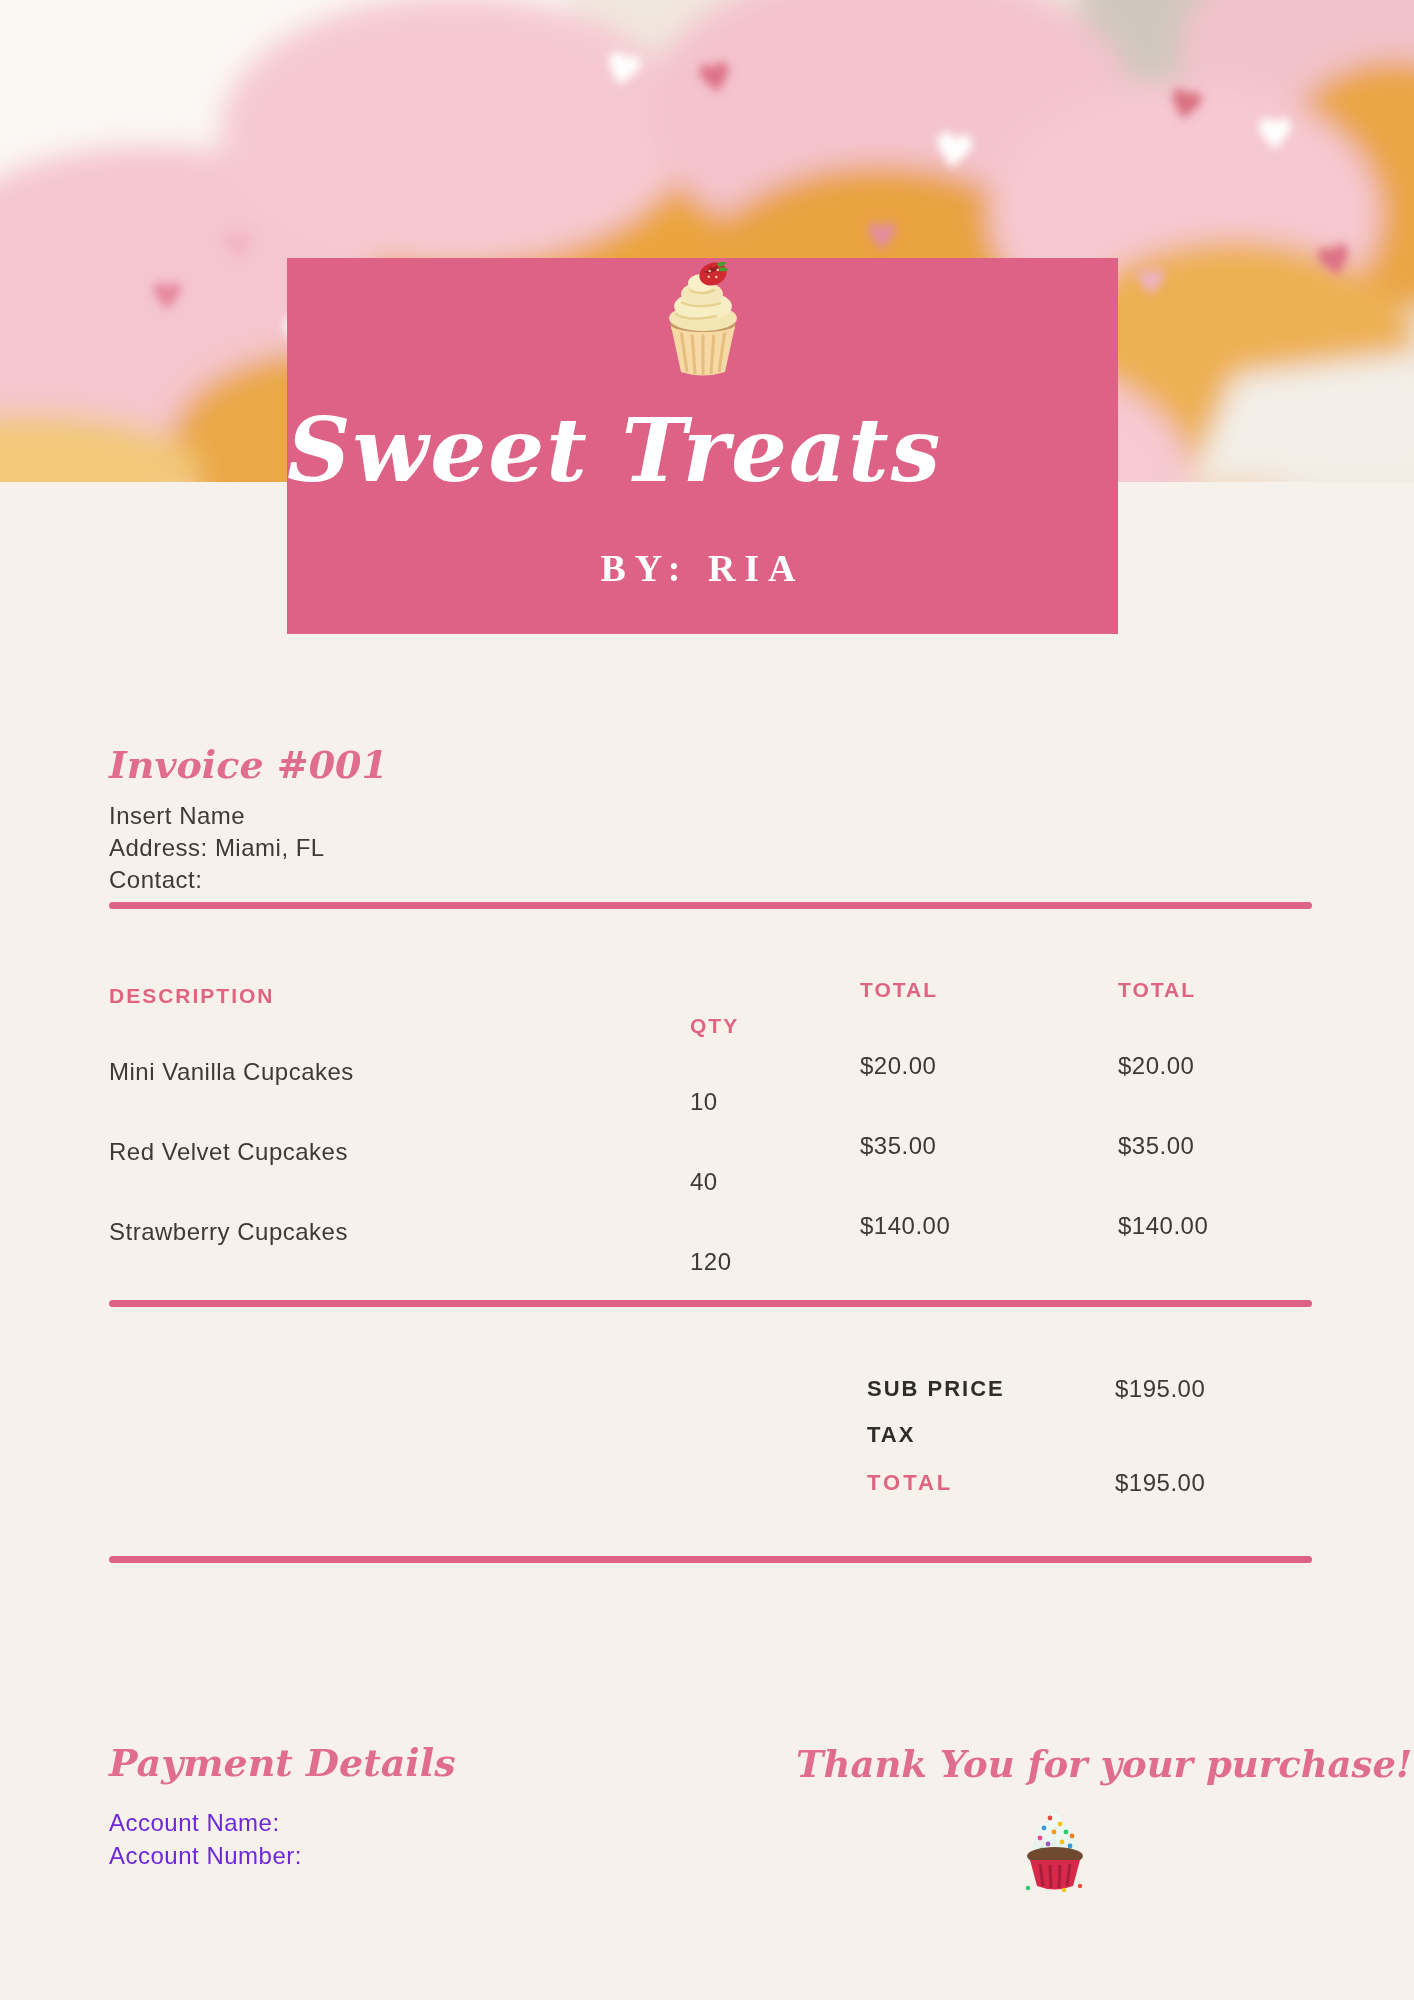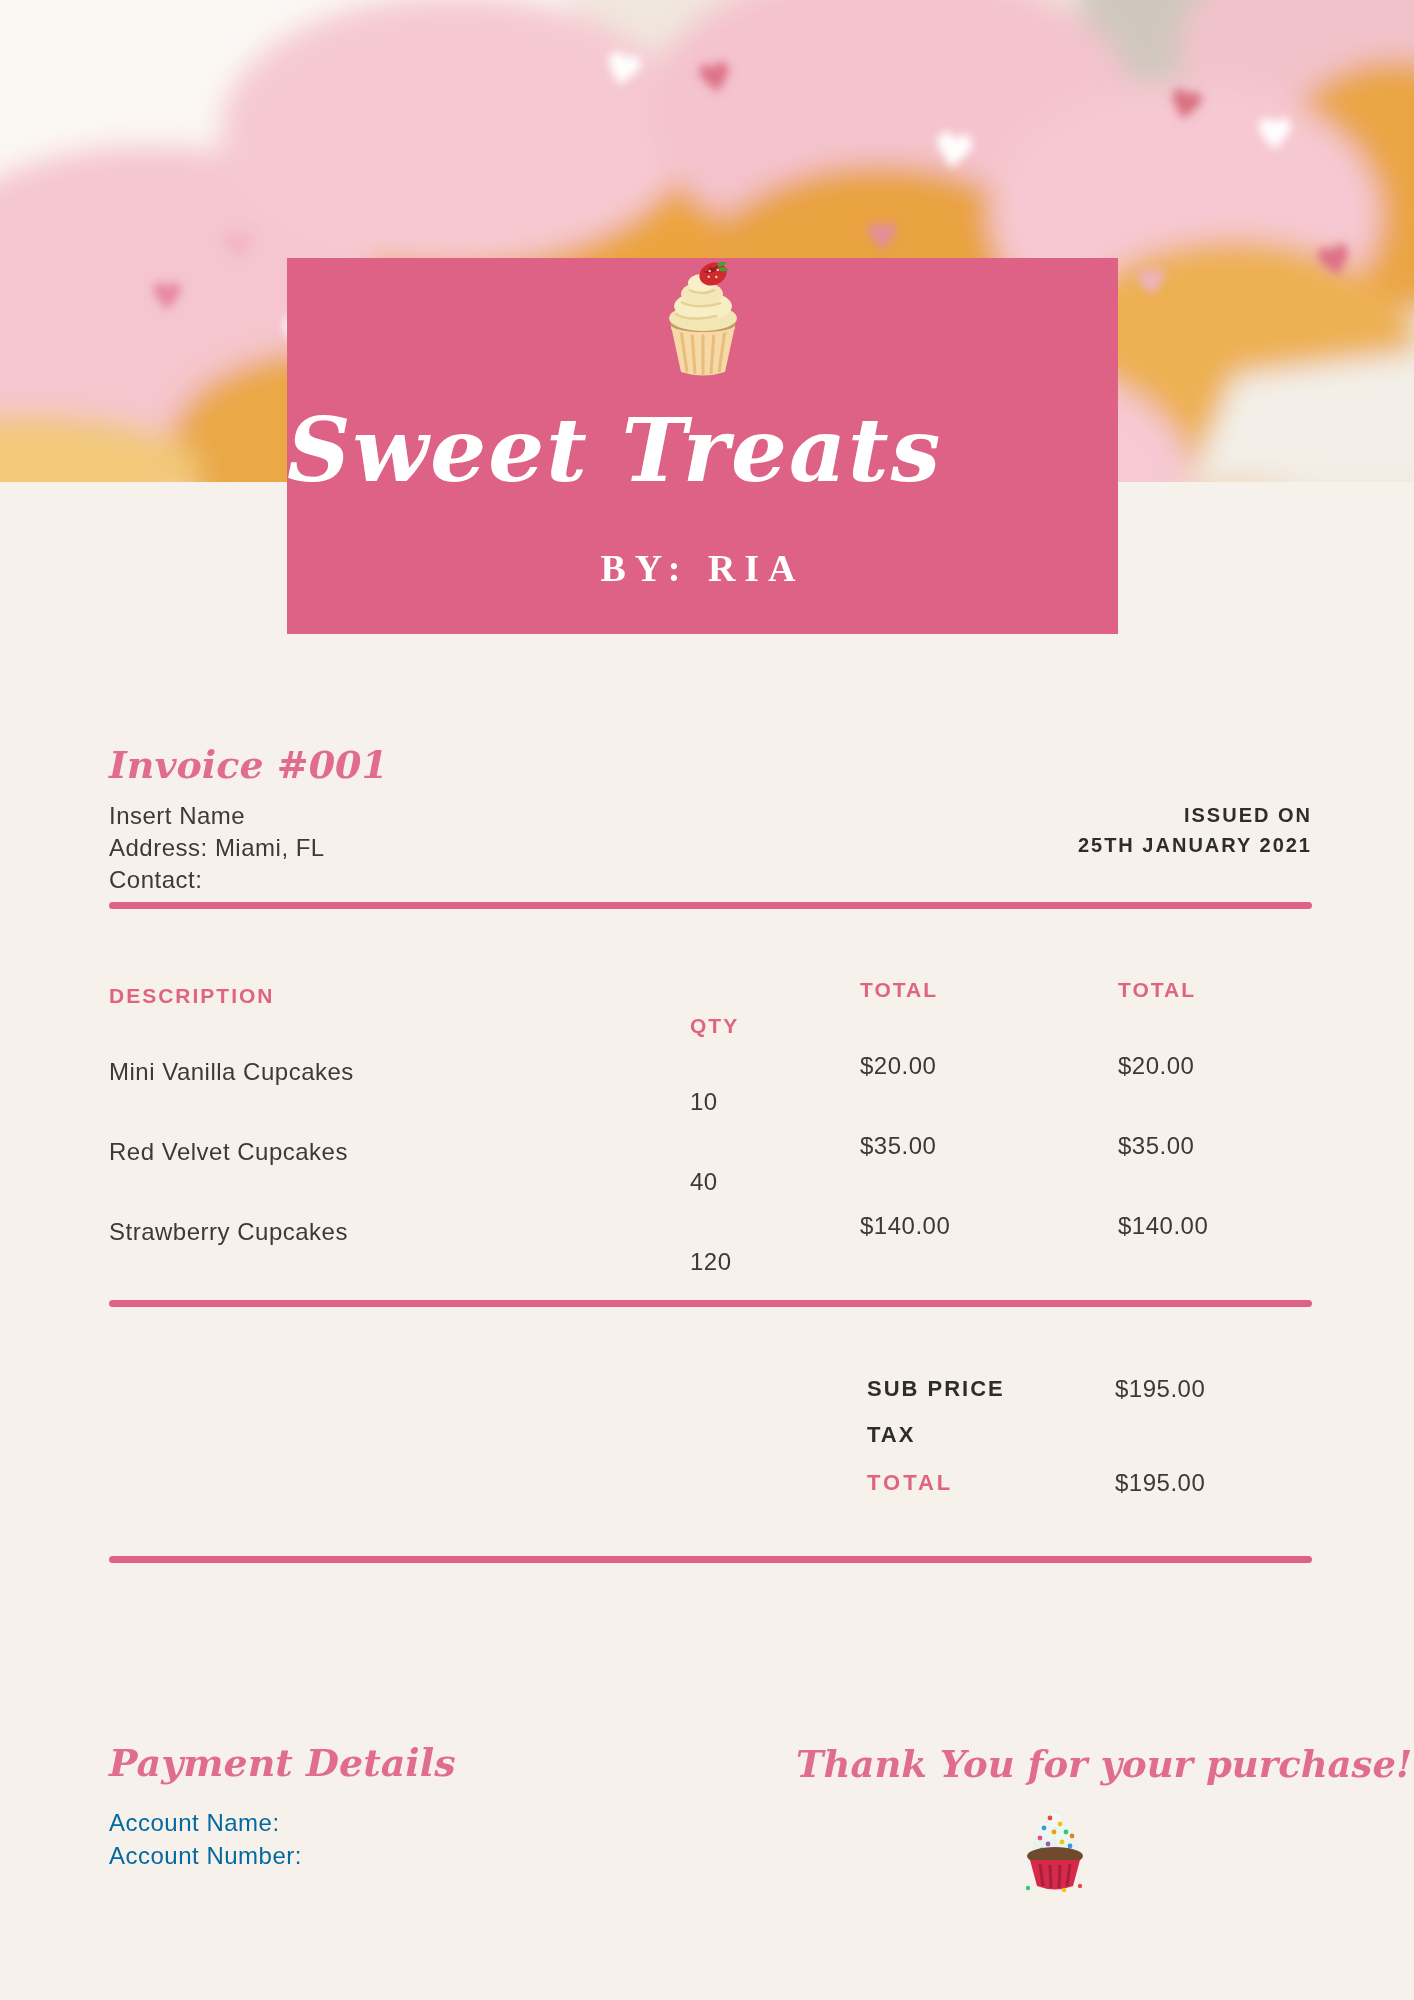--- a/index.html
+++ b/index.html
@@ -176,10 +176,6 @@
     <div>Contact:</div>
   </div>
 
-  <div class="issued">
-    <div>ISSUED ON</div>
-    <div>25TH JANUARY 2021</div>
-  </div>
 
   <div class="rule rule1"></div>
 

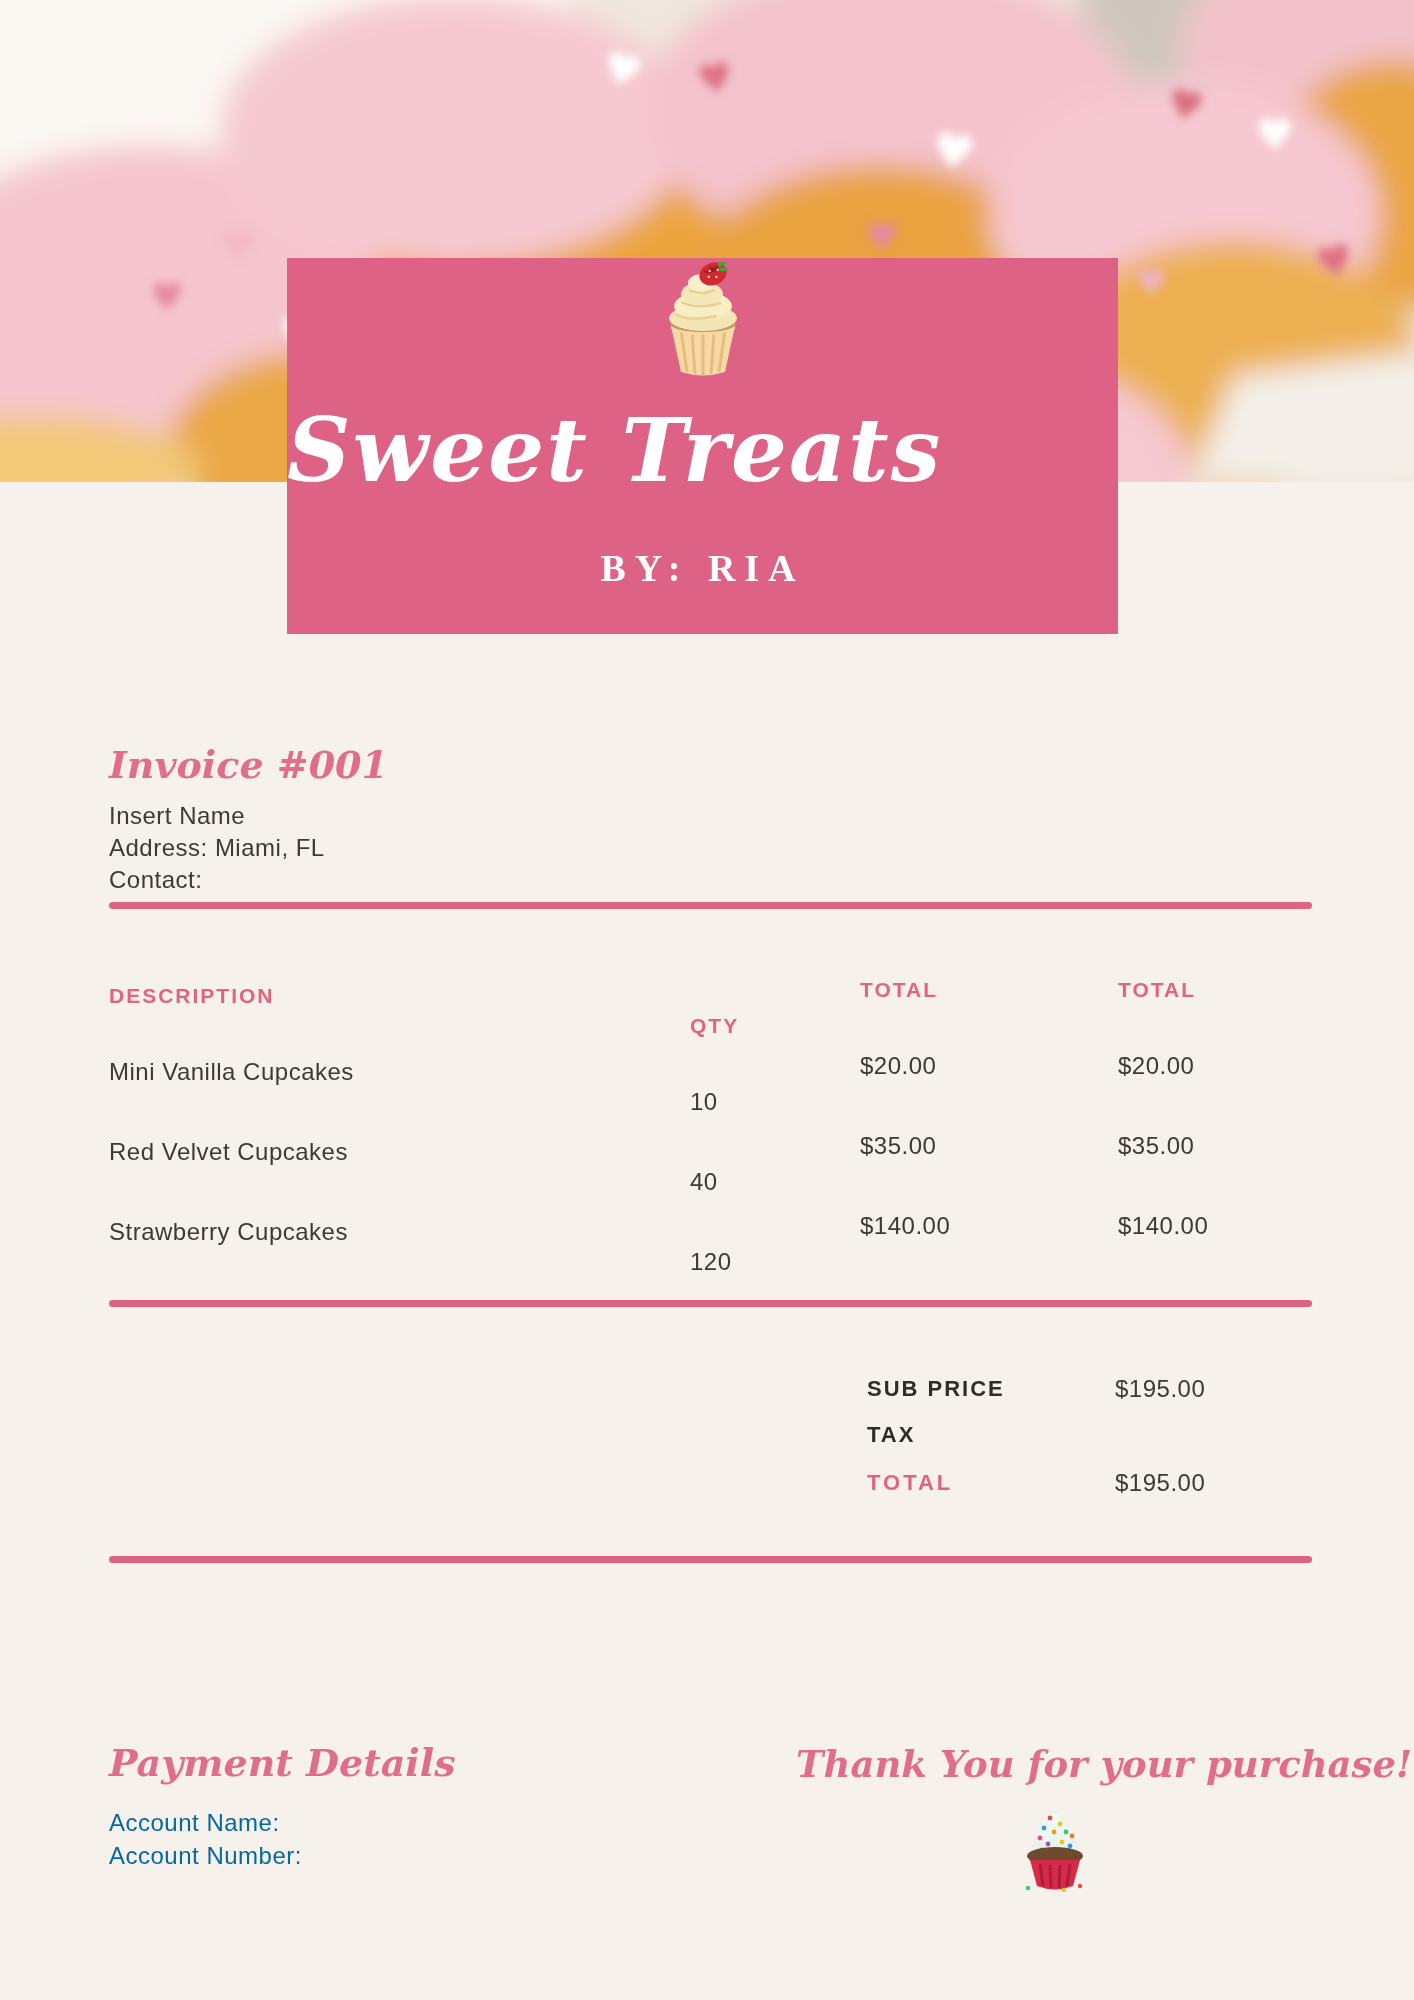--- a/index.html
+++ b/index.html
@@ -56,7 +56,7 @@
   .total-value{top:1469px;}
   
   .payment-title{position:absolute;left:109px;top:1740px;font-size:38px;}
-  .account-block{position:absolute;left:109px;top:1806px;font-size:24px;line-height:33px;letter-spacing:0.5px;color:#0369a1;}
+  .account-block{position:absolute;left:109px;top:1806px;font-size:24px;line-height:33px;letter-spacing:0.5px;color:#6d28d9;}
   .thanks{position:absolute;left:796px;top:1742px;width:540px;text-align:center;font-size:37px;white-space:nowrap;}
   .footer-icon{position:absolute;left:1016px;top:1806px;width:78px;height:86px;}
 </style>

